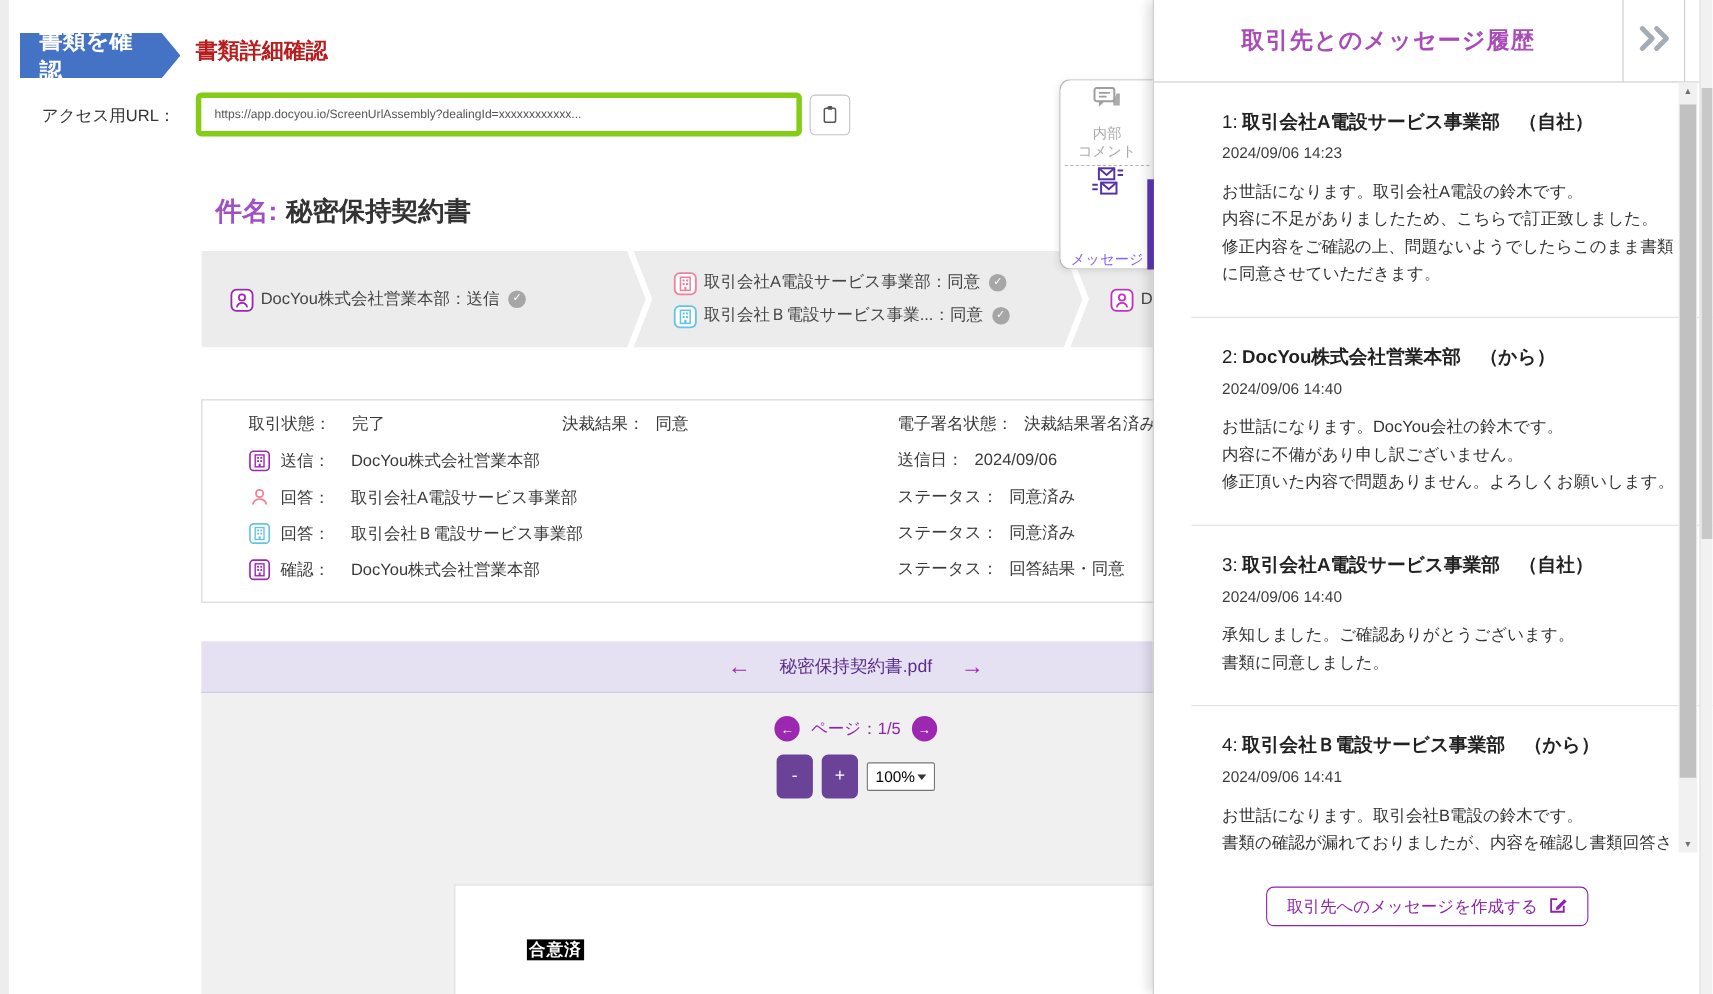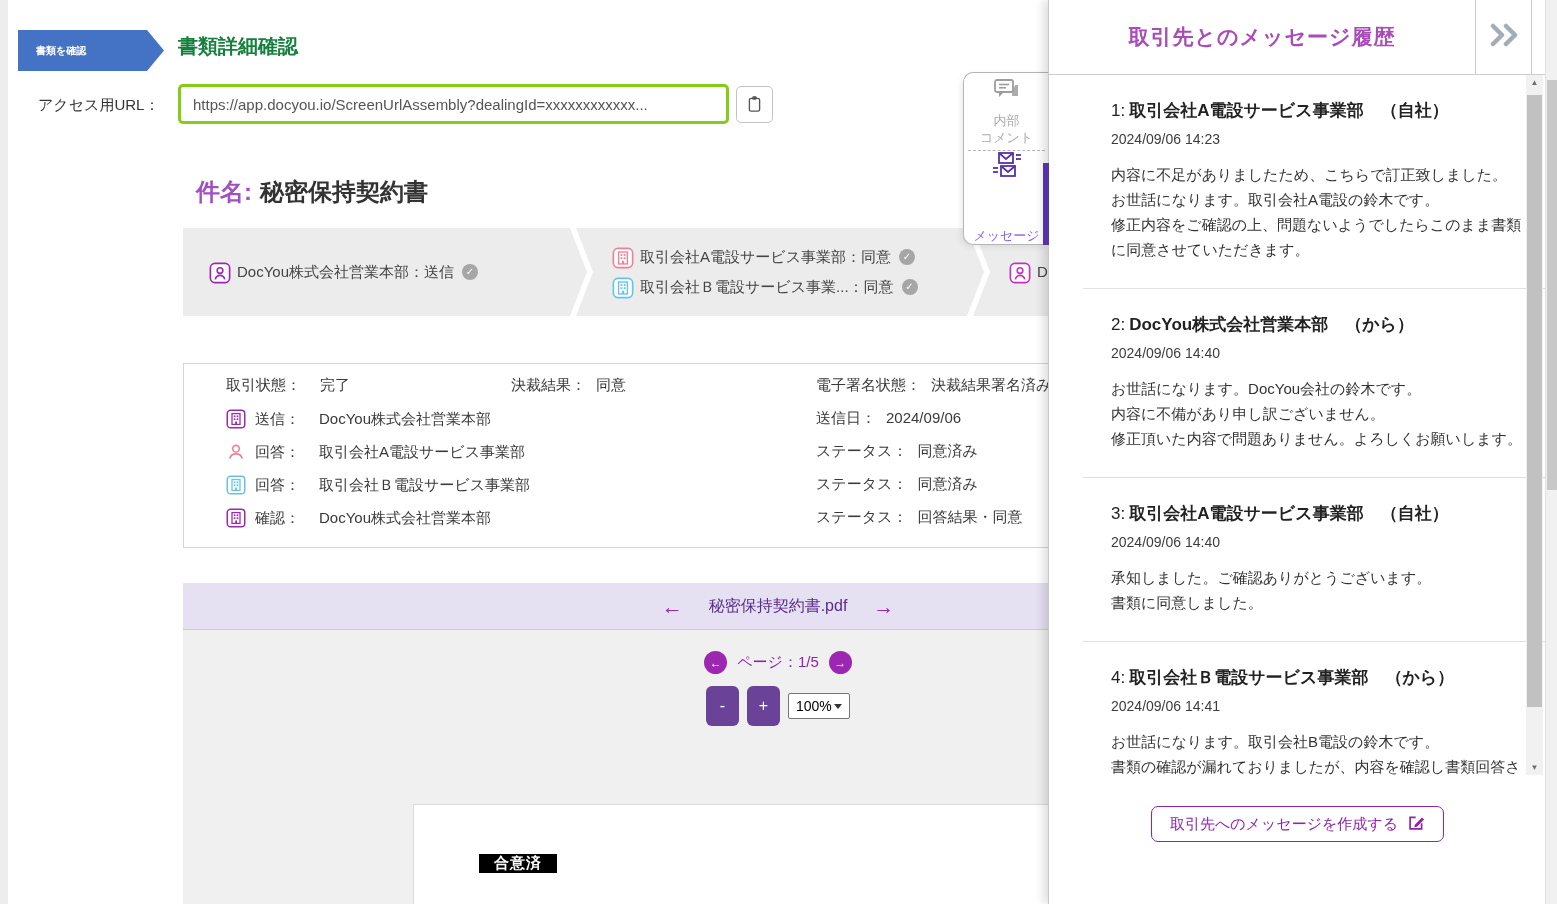--- a/index.html
+++ b/index.html
@@ -13,7 +13,7 @@
   
   .crumb-badge {
     position:absolute; left:18px; top:30px; height:41px; width:146px;
-    background:#4472c4; color:#fff; font-weight:bold; font-size:10px;
+    background:#4472c4; color:#fff; font-weight:bold; font-size:21px;
     display:flex; align-items:center; padding:0 24px 0 18px;
     clip-path:polygon(0 0, calc(100% - 17px) 0, 100% 50%, calc(100% - 17px) 100%, 0 100%);
   }

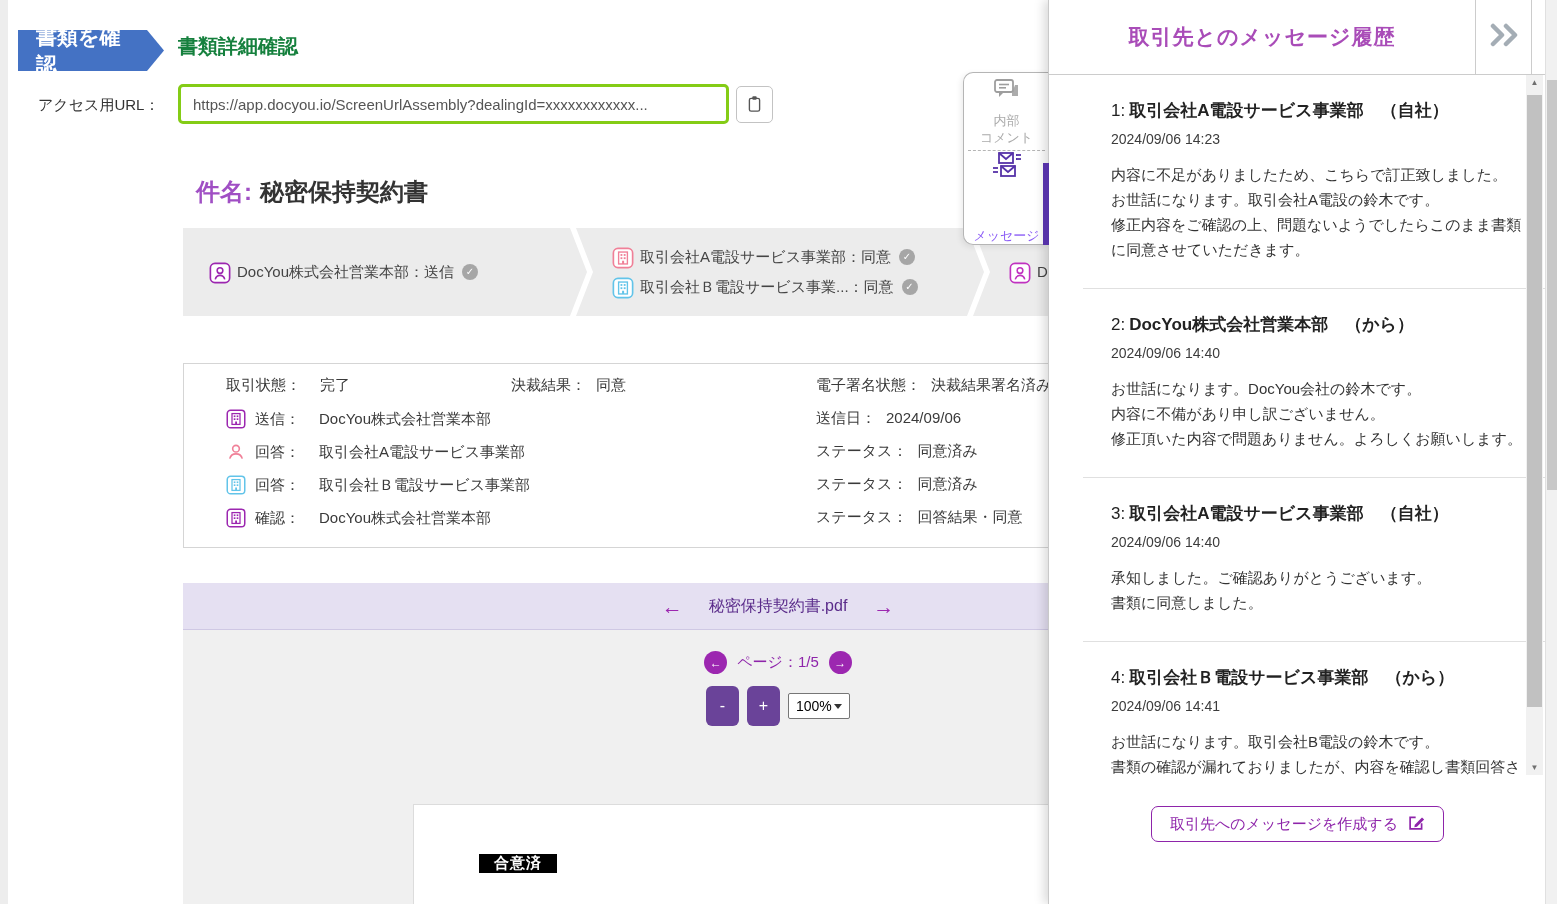--- a/index.html
+++ b/index.html
@@ -17,7 +17,7 @@
     display:flex; align-items:center; padding:0 24px 0 18px;
     clip-path:polygon(0 0, calc(100% - 17px) 0, 100% 50%, calc(100% - 17px) 100%, 0 100%);
   }
-  .page-title { position:absolute; left:178px; top:33px; font-size:20px; font-weight:bold; color:#15803d;text-align:center; }
+  .page-title { position:absolute; left:178px; top:33px; font-size:20px; font-weight:bold; color:#b91c1c;text-align:center; }
 
   
   .url-label { position:absolute; left:38px; top:96px; font-size:15px; color:#333; }

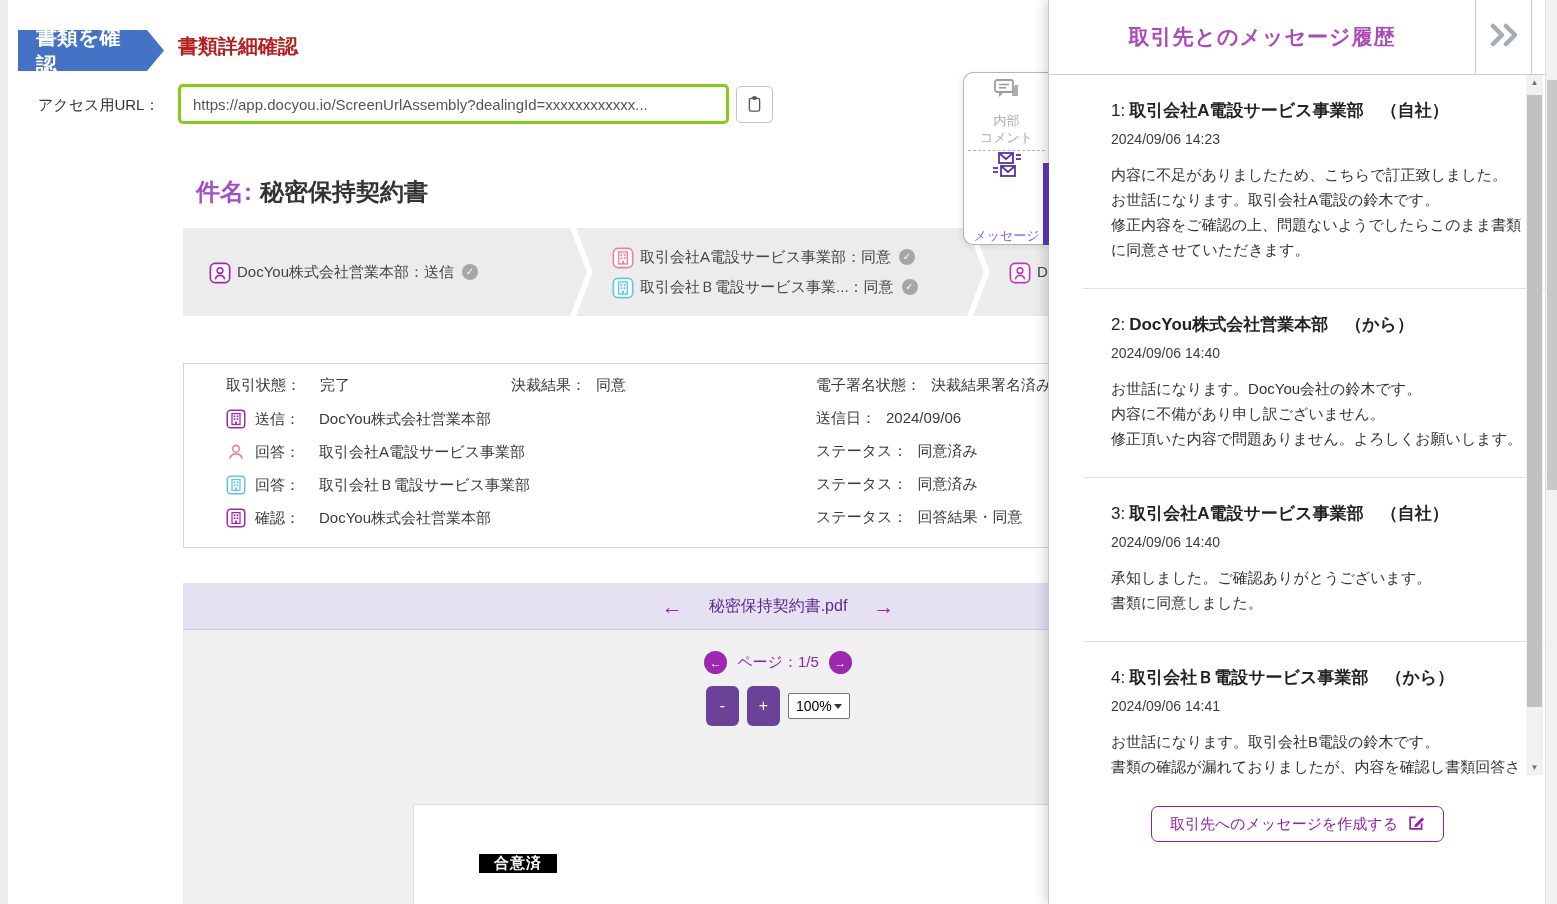--- a/index.html
+++ b/index.html
@@ -23,7 +23,7 @@
   .url-label { position:absolute; left:38px; top:96px; font-size:15px; color:#333; }
   .url-input {
     position:absolute; left:178px; top:84px; width:551px; height:40px;
-    border:3px solid #84cc16; border-radius:5px; padding:0 12px; font-size:15px; color:#555;
+    border:5px solid #84cc16; border-radius:5px; padding:0 12px; font-size:11px; color:#555;
     font-family:"Liberation Sans","DejaVu Sans",sans-serif; background:#fff;
   }
   .copy-btn {

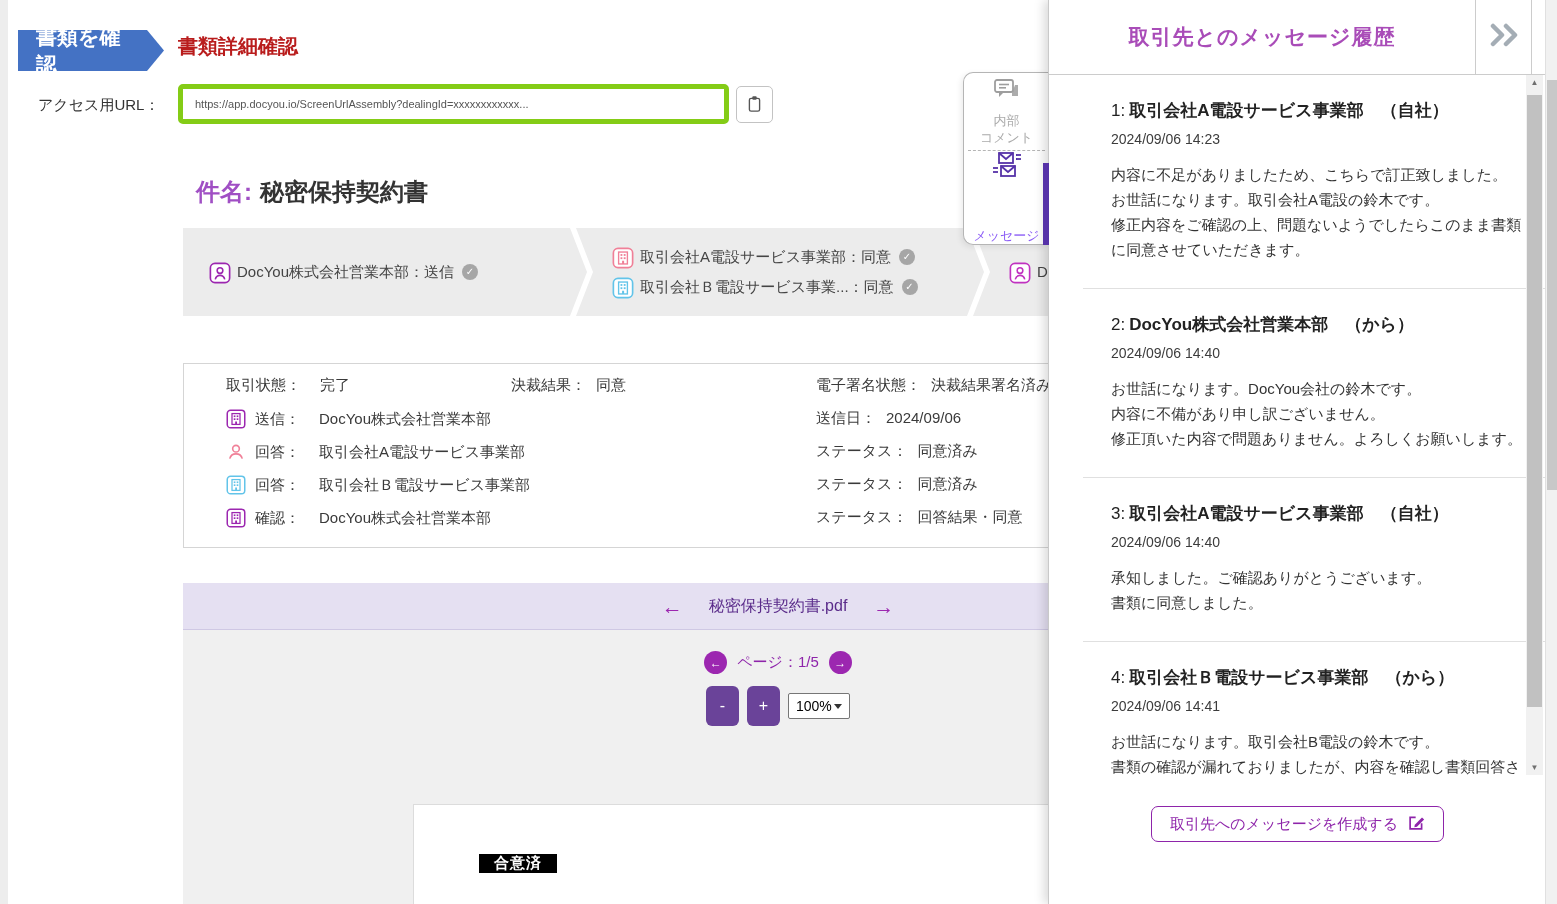--- a/index.html
+++ b/index.html
@@ -400,8 +400,8 @@
         <div class="msg-head"><span class="idx">1:</span><span class="sender">取引会社A電設サービス事業部　（自社）</span></div>
         <div class="msg-date">2024/09/06 14:23</div>
         <div class="msg-body">
+          <p>お世話になります。取引会社A電設の鈴木です。</p>
           <p>内容に不足がありましたため、こちらで訂正致しました。</p>
-          <p>お世話になります。取引会社A電設の鈴木です。</p>
           <p>修正内容をご確認の上、問題ないようでしたらこのまま書類に同意させていただきます。</p>
         </div>
       </div>

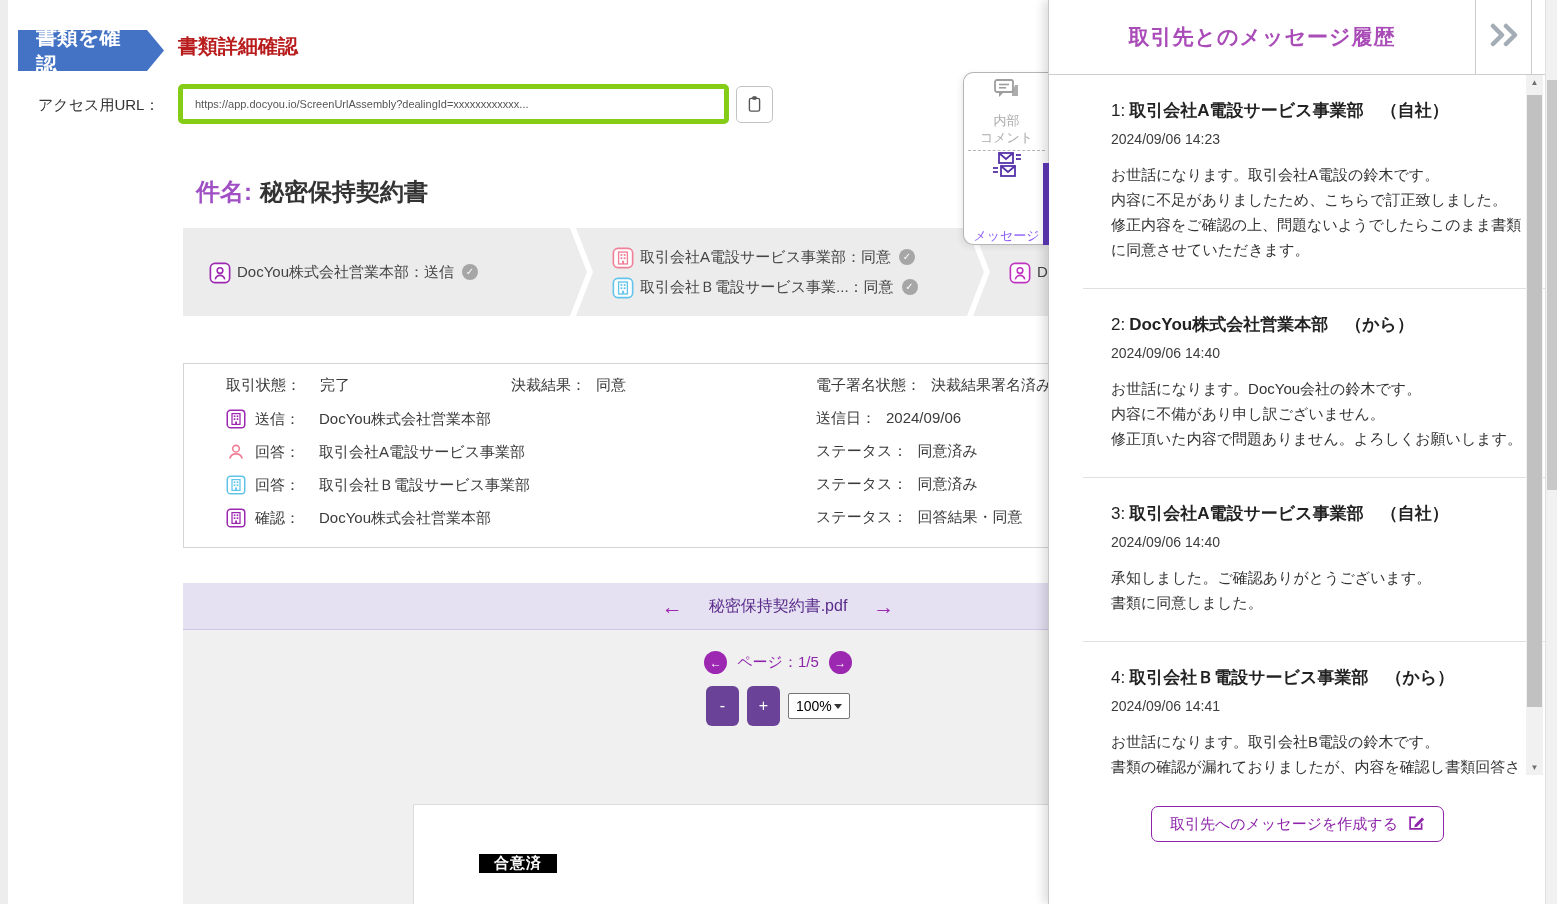--- a/index.html
+++ b/index.html
@@ -102,7 +102,7 @@
   }
   .stamp {
     position:absolute; left:65px; top:49px; background:#000; color:#fff;
-    font-size:15px; font-weight:bold; padding:0 15px; letter-spacing:1px;
+    font-size:15px; font-weight:bold; padding:0 2px; letter-spacing:1px;
   }
   .doc-art { position:absolute; left:552px; top:22px; }
 

